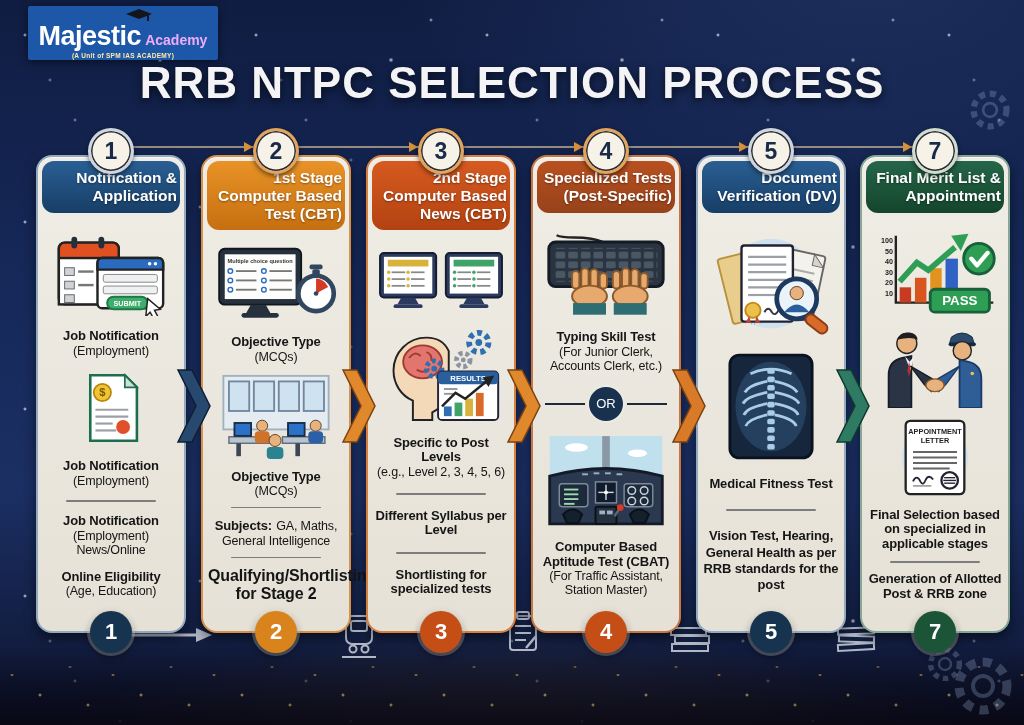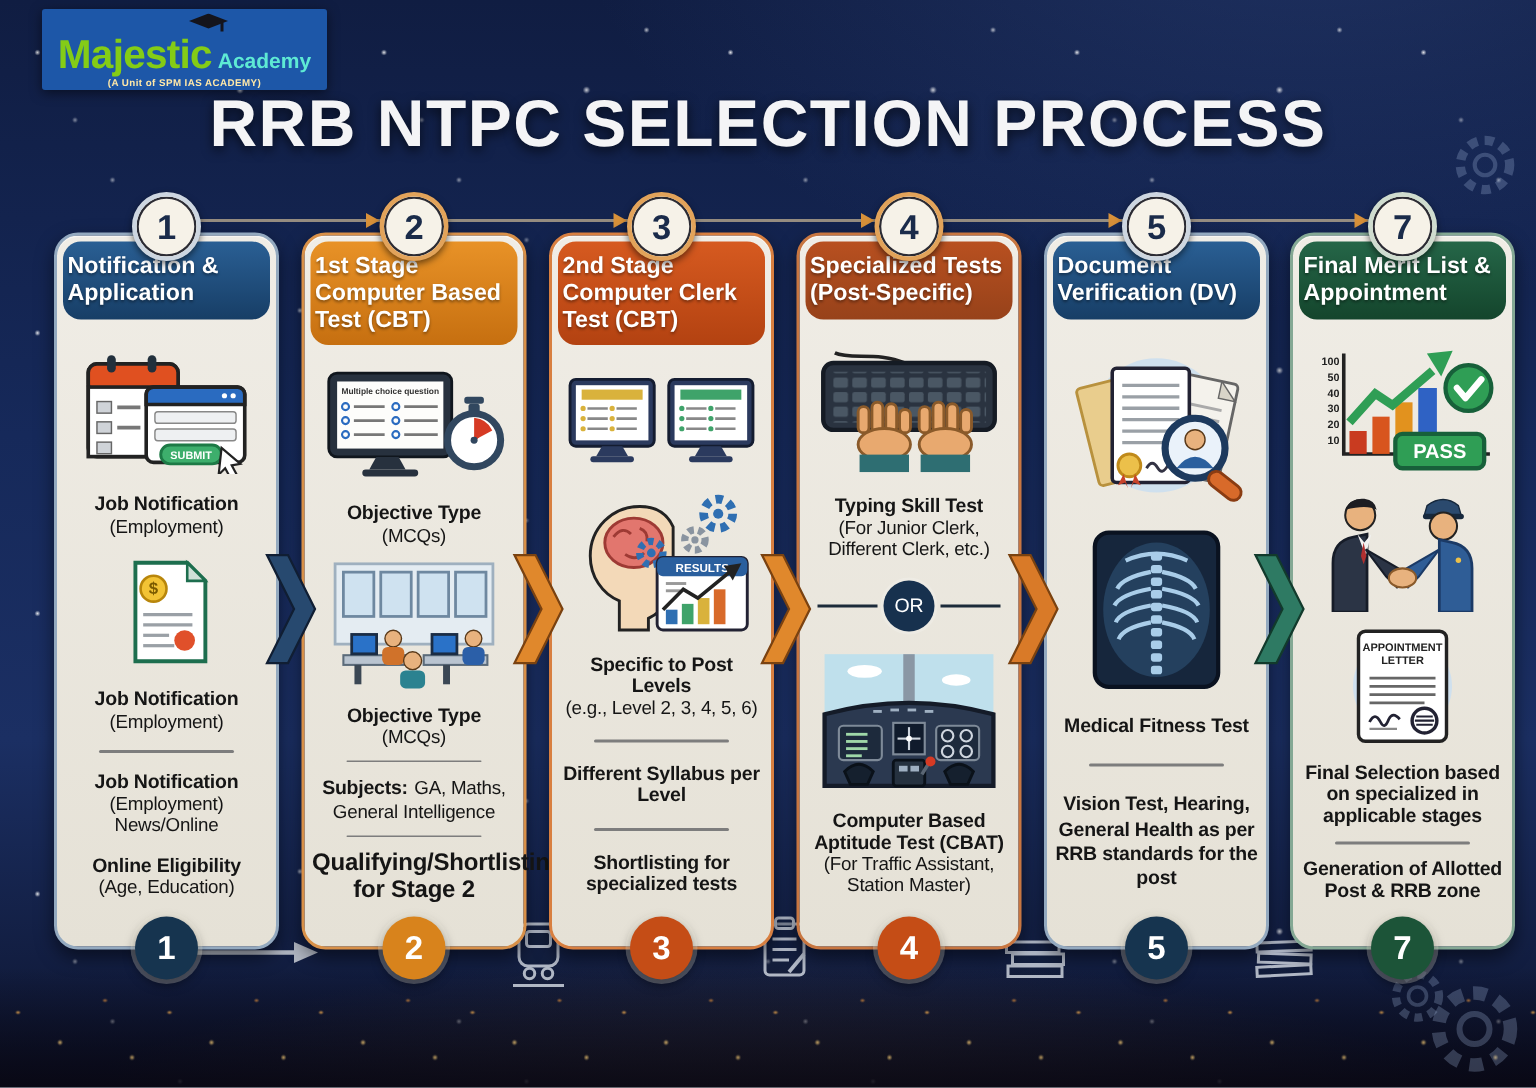--- a/index.html
+++ b/index.html
@@ -32,7 +32,7 @@
     border-radius:2px;box-shadow:0 2px 8px rgba(0,0,0,.5);display:flex;flex-direction:column;
     align-items:center;justify-content:center;line-height:1;}
   .logo .row{display:flex;align-items:baseline;gap:4px;}
-  .logo .name{color:#84cc16;font-size:27px;font-weight:800;letter-spacing:-.5px;}
+  .logo .name{color:#ffffff;font-size:27px;font-weight:800;letter-spacing:-.5px;}
   .logo .suffix{color:#5eead4;font-size:14px;font-weight:600;margin-top:26px;}
   .logo .tag{color:#ffe9a8;font-size:6.5px;font-weight:700;margin-top:3px;letter-spacing:.3px;}
   .cap{position:absolute;top:3px;left:98px;}

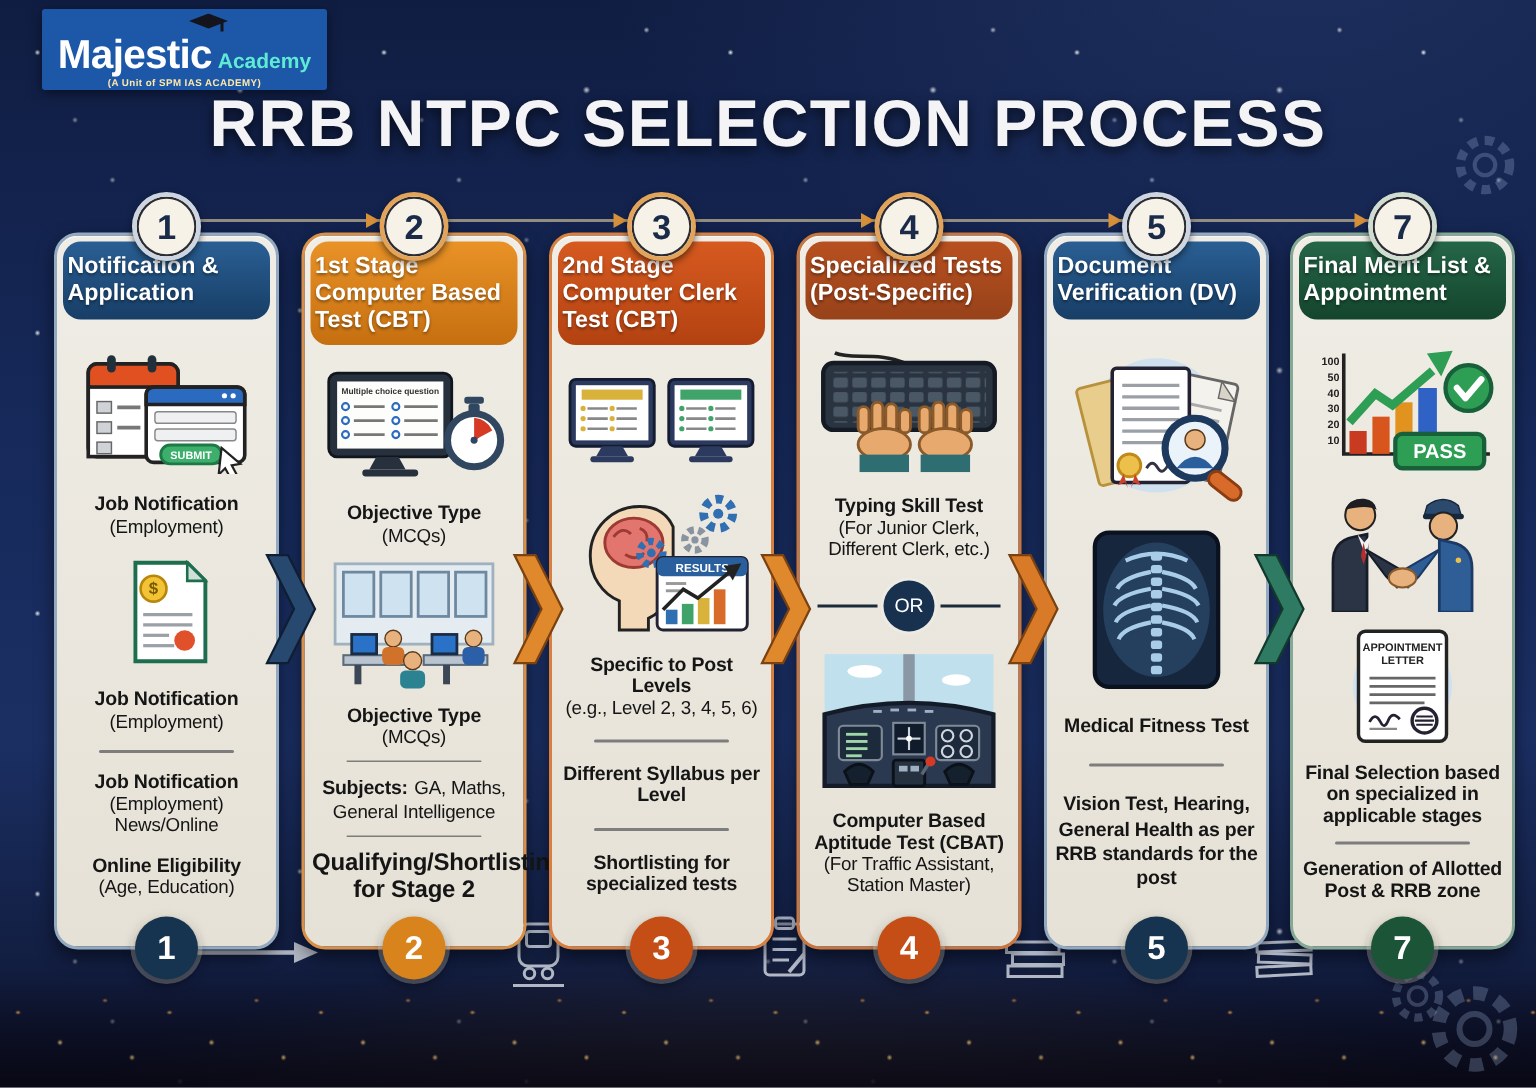--- a/index.html
+++ b/index.html
@@ -33,7 +33,7 @@
     align-items:center;justify-content:center;line-height:1;}
   .logo .row{display:flex;align-items:baseline;gap:4px;}
   .logo .name{color:#ffffff;font-size:27px;font-weight:800;letter-spacing:-.5px;}
-  .logo .suffix{color:#5eead4;font-size:14px;font-weight:600;margin-top:26px;}
+  .logo .suffix{color:#f0abfc;font-size:14px;font-weight:600;margin-top:26px;}
   .logo .tag{color:#ffe9a8;font-size:6.5px;font-weight:700;margin-top:3px;letter-spacing:.3px;}
   .cap{position:absolute;top:3px;left:98px;}
   .title{position:absolute;top:58px;left:0;width:100%;text-align:center;color:#f4f4f6;

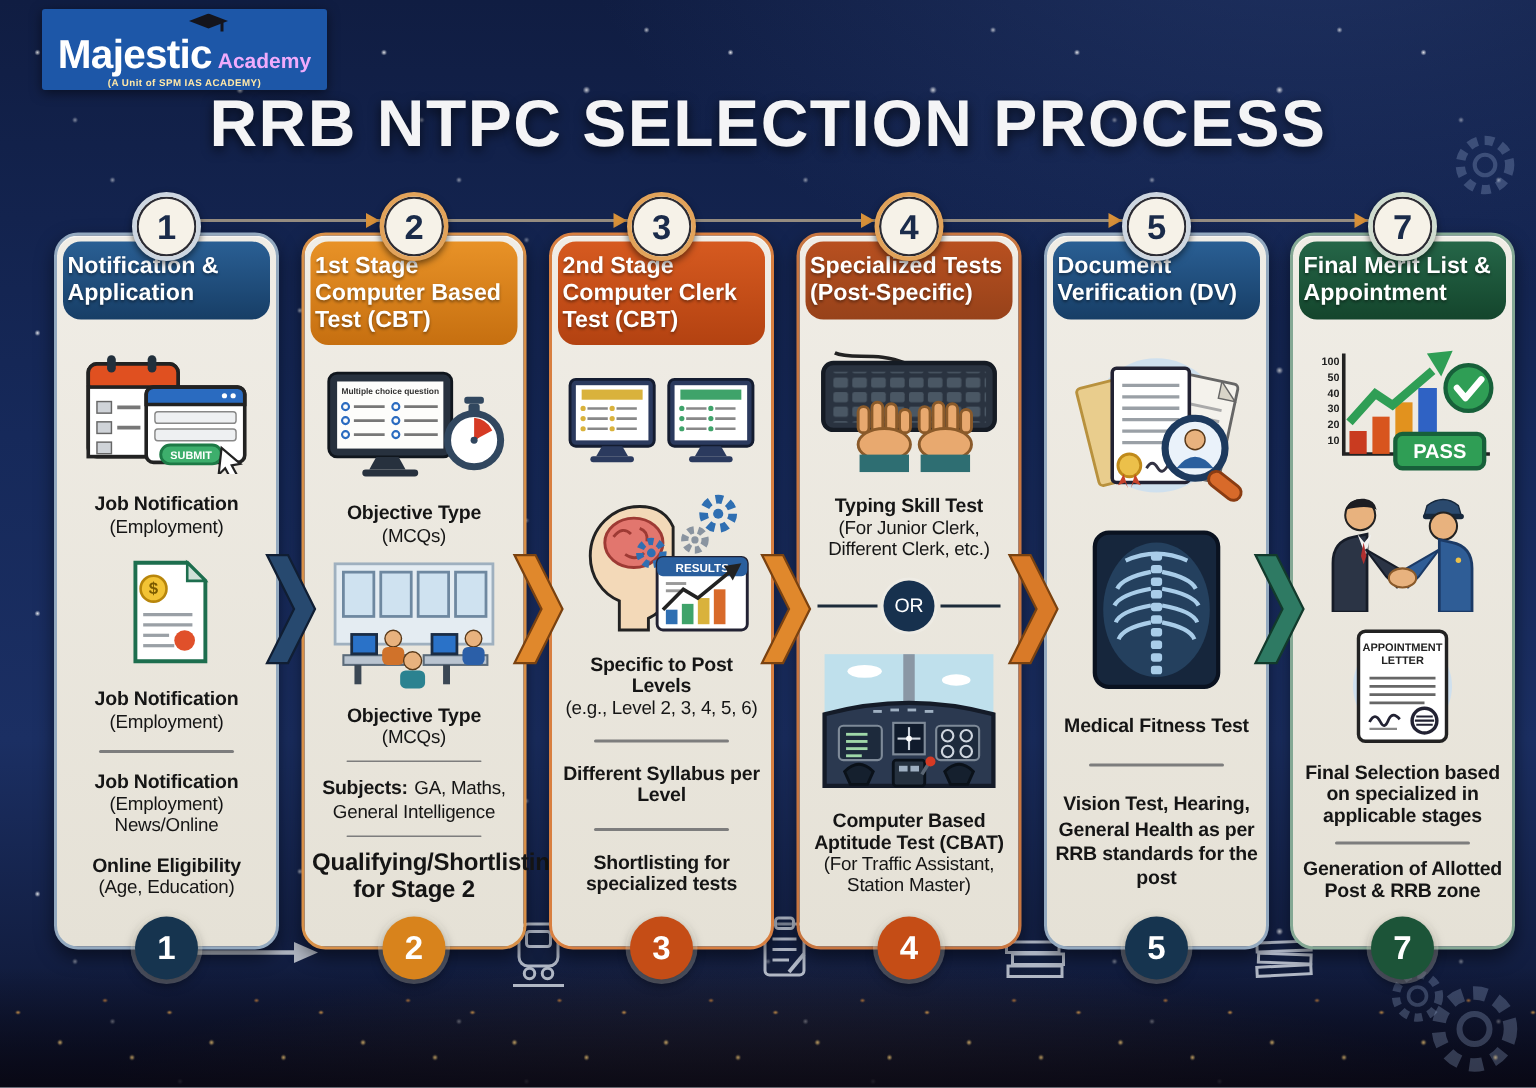--- a/index.html
+++ b/index.html
@@ -48,7 +48,7 @@
     box-shadow:0 5px 12px rgba(0,0,0,.5), inset 0 1px 0 rgba(255,255,255,.5);
     display:flex;flex-direction:column;}
   .hd{margin:4px;border-radius:12px;padding:8px 3px;background:var(--hg);color:#fff;
-    text-align:left;font-weight:700;font-size:15.5px;line-height:1.15;
+    text-align:right;font-weight:700;font-size:15.5px;line-height:1.15;
     text-shadow:0 1px 2px rgba(0,0,0,.4);}
   .bd{flex:1;display:flex;flex-direction:column;align-items:center;
     justify-content:space-evenly;padding:2px 5px 20px;}

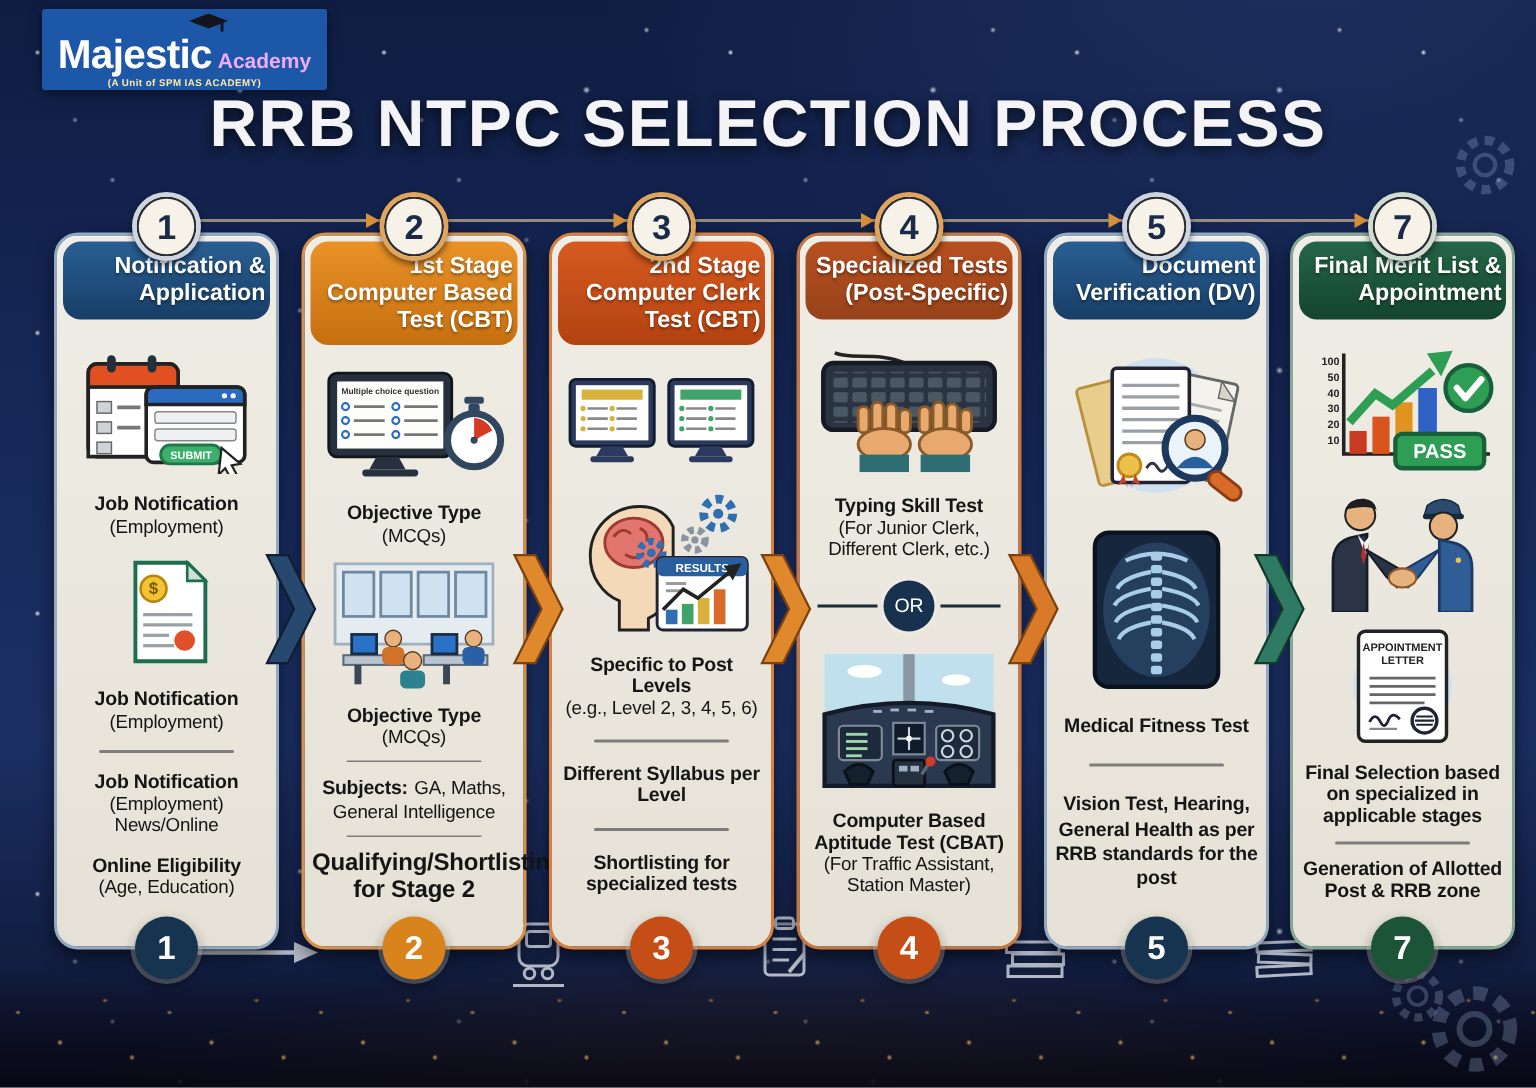--- a/index.html
+++ b/index.html
@@ -259,7 +259,7 @@
 <div class="col c3">
   <div class="num-top">3</div>
   <div class="card">
-    <div class="hd">2nd Stage Computer Clerk Test (CBT)</div>
+    <div class="hd">2nd Stage Computer Based News (CBT)</div>
     <div class="bd">
       <svg width="126" height="60" viewBox="0 0 130 62">
         <g>

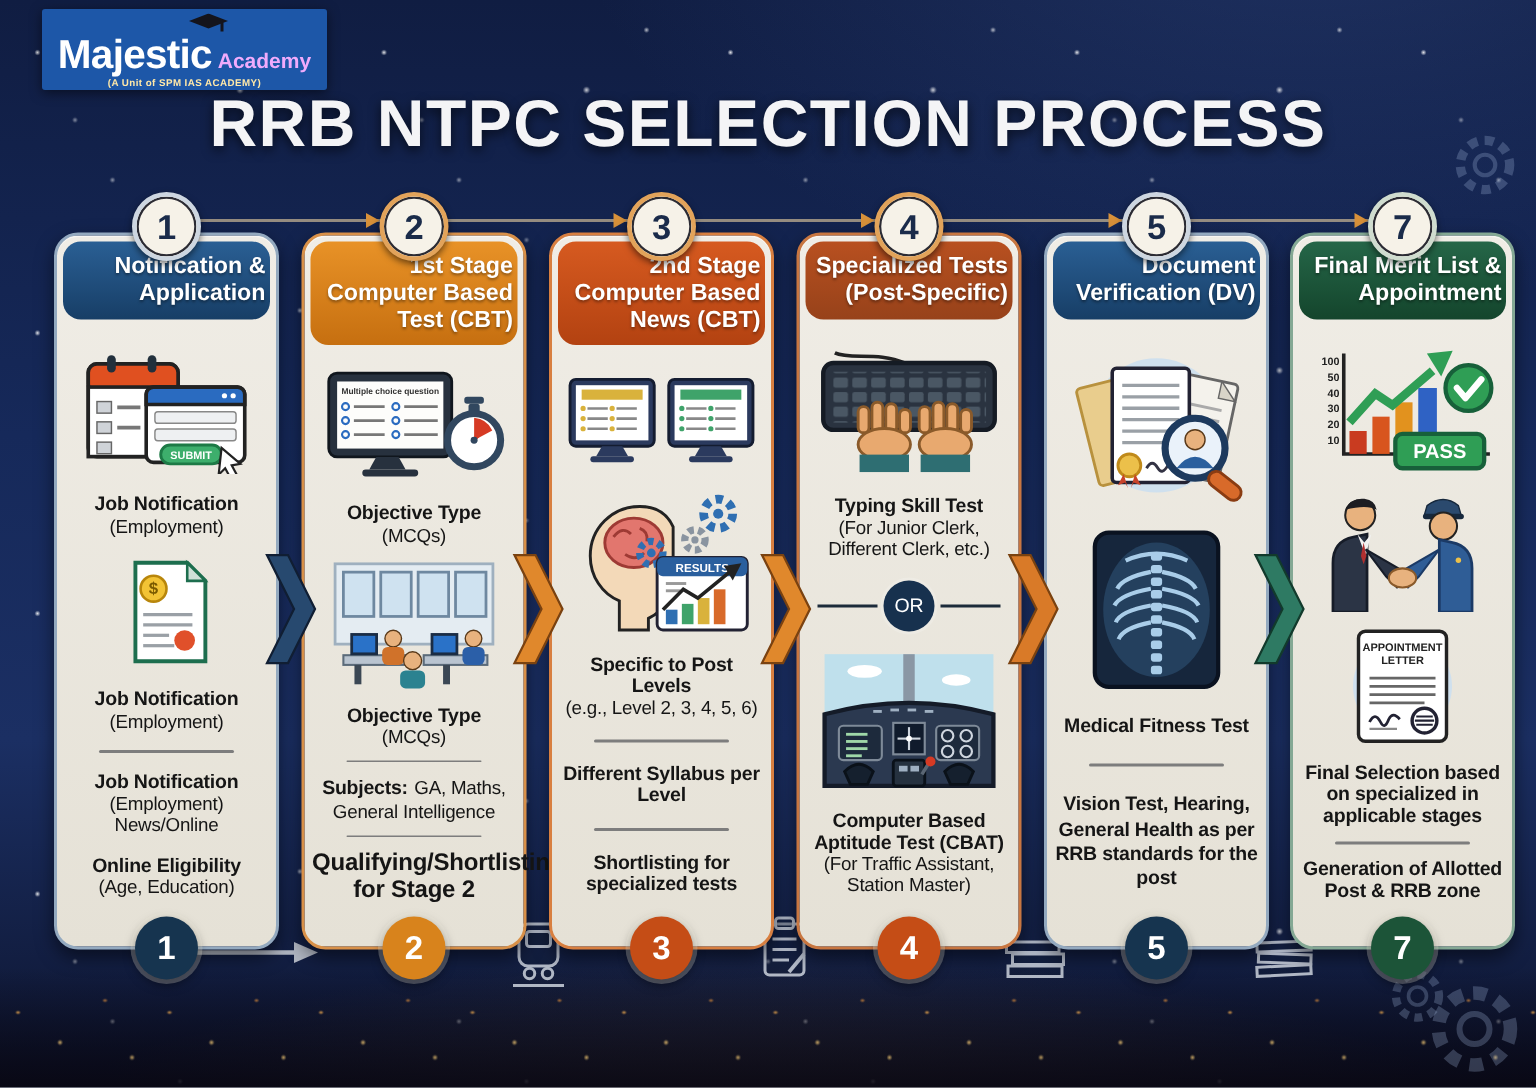--- a/index.html
+++ b/index.html
@@ -376,7 +376,7 @@
       <div class="tb">
         <div class="b">Typing Skill Test</div>
         <div class="n">(For Junior Clerk,</div>
-        <div class="n">Different Clerk, etc.)</div>
+        <div class="n">Accounts Clerk, etc.)</div>
       </div>
       <div class="or-row">
         <div class="or-line"></div>

